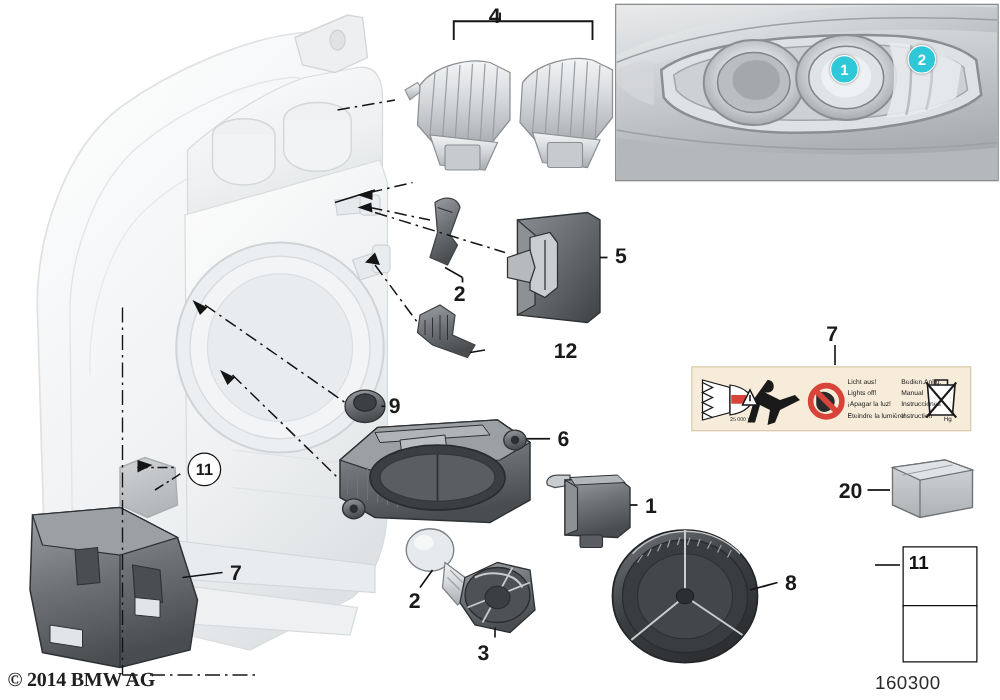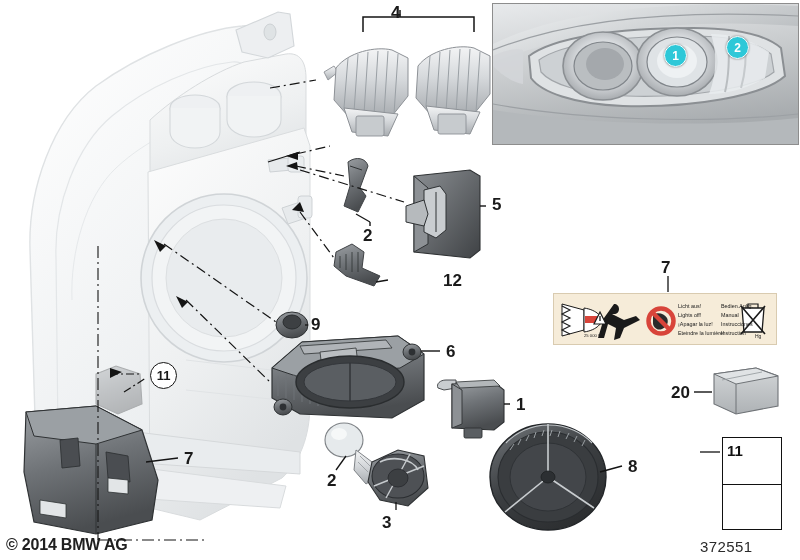--- a/index.html
+++ b/index.html
@@ -32,6 +32,7 @@
     position:absolute;left:6px;top:536px;
     font-size:16px;font-weight:bold;color:#202020;
     letter-spacing:-0.2px;
+    font-family:Liberation Serif, serif;
   }
   .partno{
     position:absolute;left:700px;top:538px;

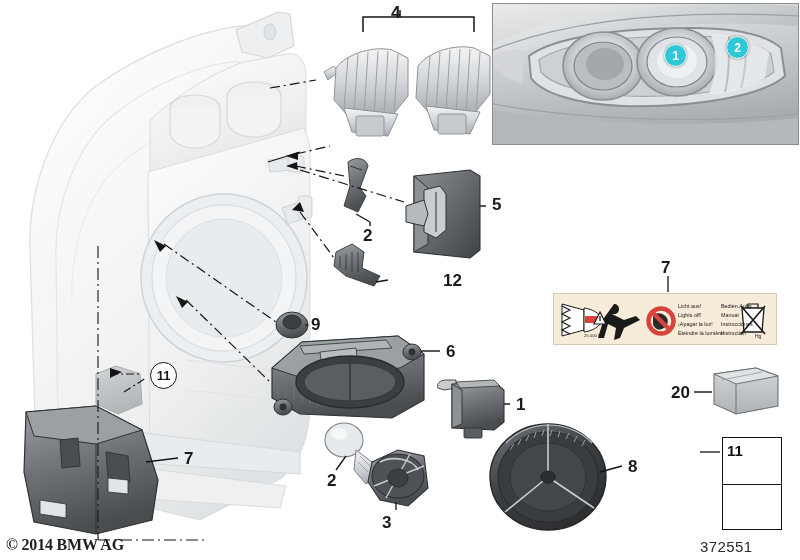--- a/index.html
+++ b/index.html
@@ -470,7 +470,7 @@
   <div class="lbl" style="left:382px;top:514px;">3</div>
 
   <div class="copy">© 2014 BMW AG</div>
-  <div class="partno">372551</div>
+  <div class="partno">160300</div>
 
 </div>
 

